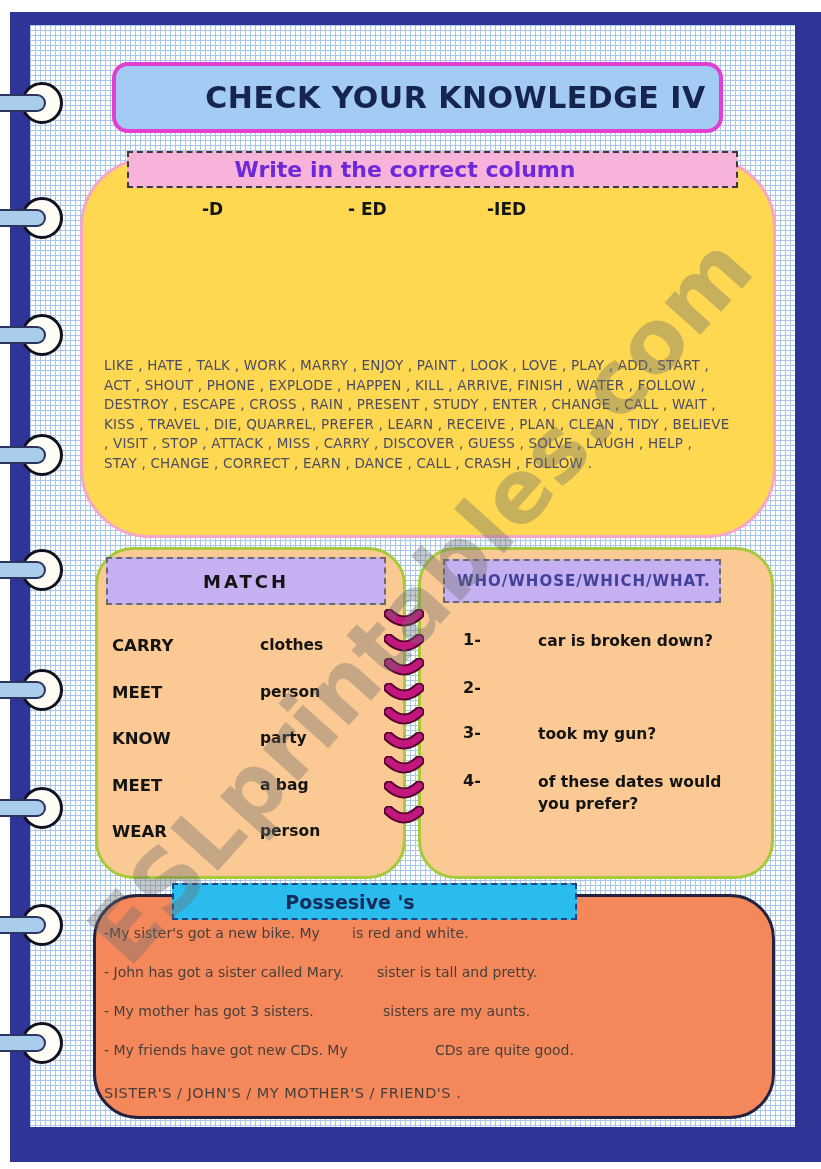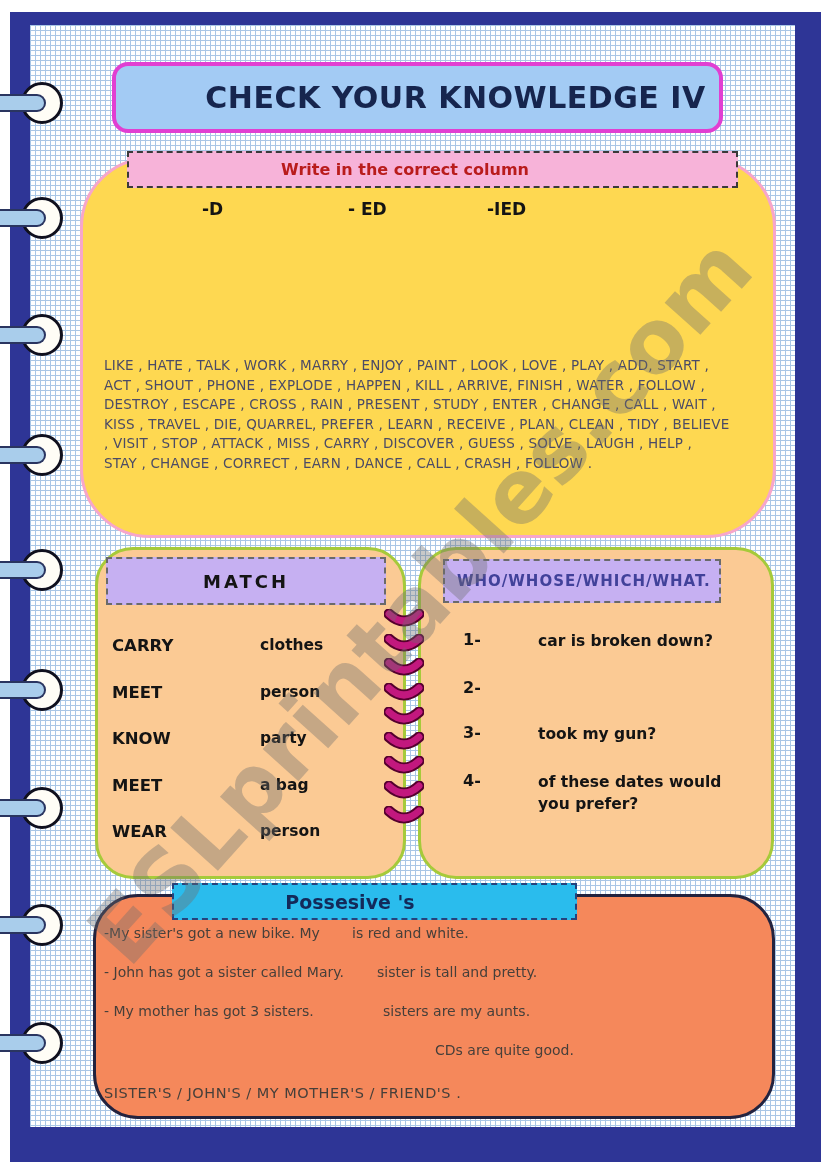--- a/index.html
+++ b/index.html
@@ -46,7 +46,7 @@
   .pink-header { left:127px; top:151px; width:611px; height:37px; background:#f7b3d9;
     border:2px dashed #3a3a3a; z-index:3; display:flex; align-items:center; justify-content:center;
     padding-right:55px; box-sizing:border-box; }
-  .pink-header span { font-size:16px; font-weight:bold; color:#b91c1c; }
+  .pink-header span { font-size:22px; font-weight:bold; color:#6d28d9; }
   .lav { background:#c6b0f2; border:2px dashed #6a6a6a; z-index:3; display:flex; align-items:center; box-sizing:border-box; }
   .match-header { left:106px; top:557px; width:280px; height:48px; justify-content:center; }
   .match-header span { font-size:18px; font-weight:bold; letter-spacing:3px; color:#141414; }

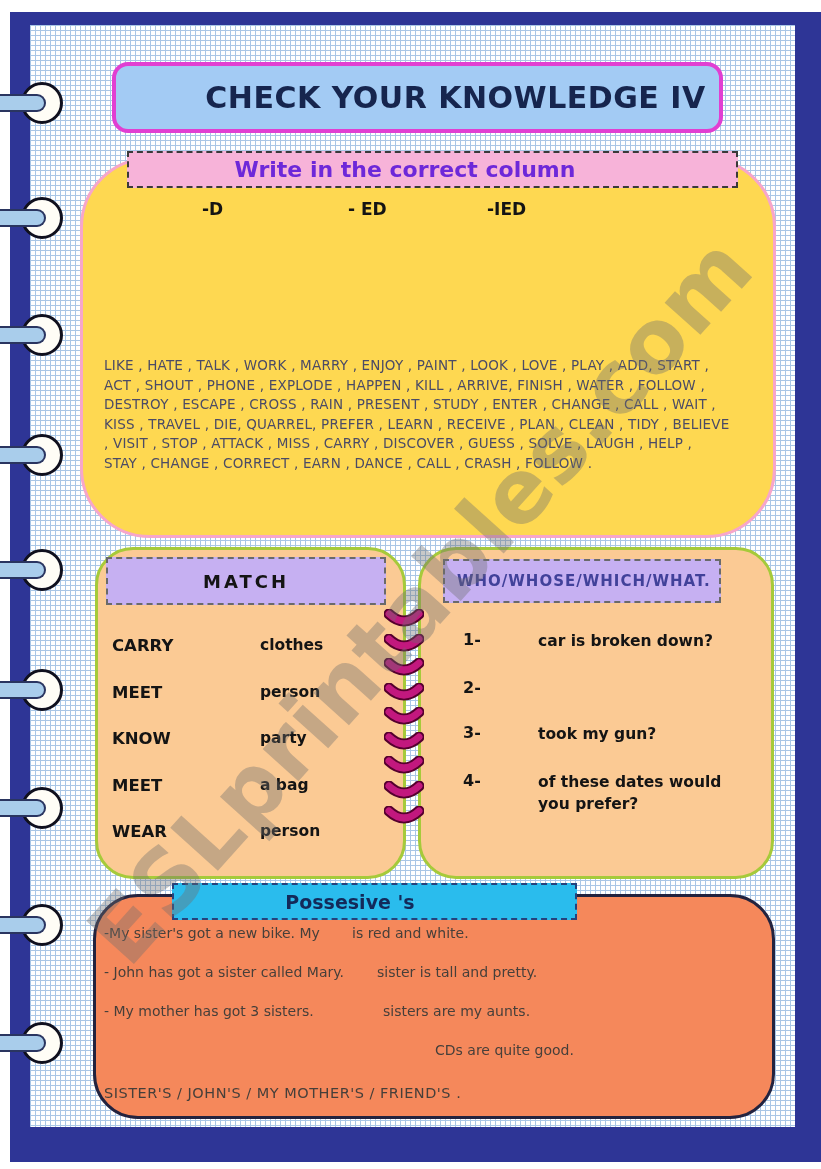--- a/index.html
+++ b/index.html
@@ -257,6 +257,7 @@
     <span class="after" style="left:279px">sisters are my aunts.</span>
   </div>
   <div class="abs sent" style="top:1042px">
+    <span>- My friends have got new CDs. My</span>
     <span class="after" style="left:331px">CDs are quite good.</span>
   </div>
   <div class="abs answer-bank">SISTER'S / JOHN'S / MY MOTHER'S / FRIEND'S .</div>

